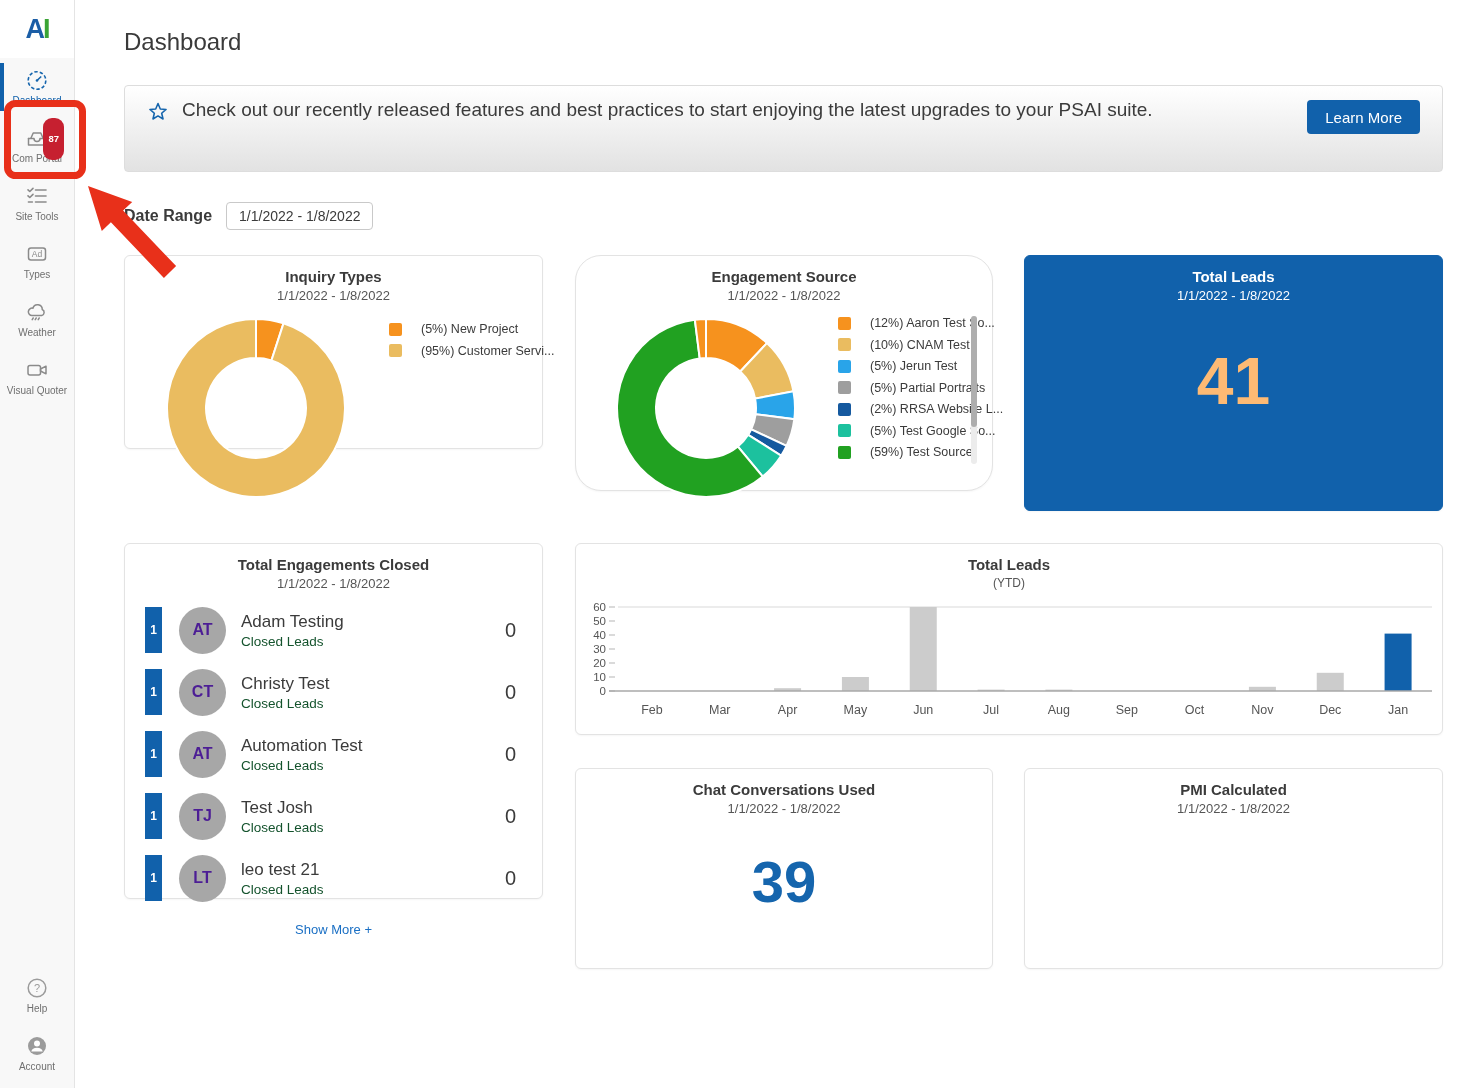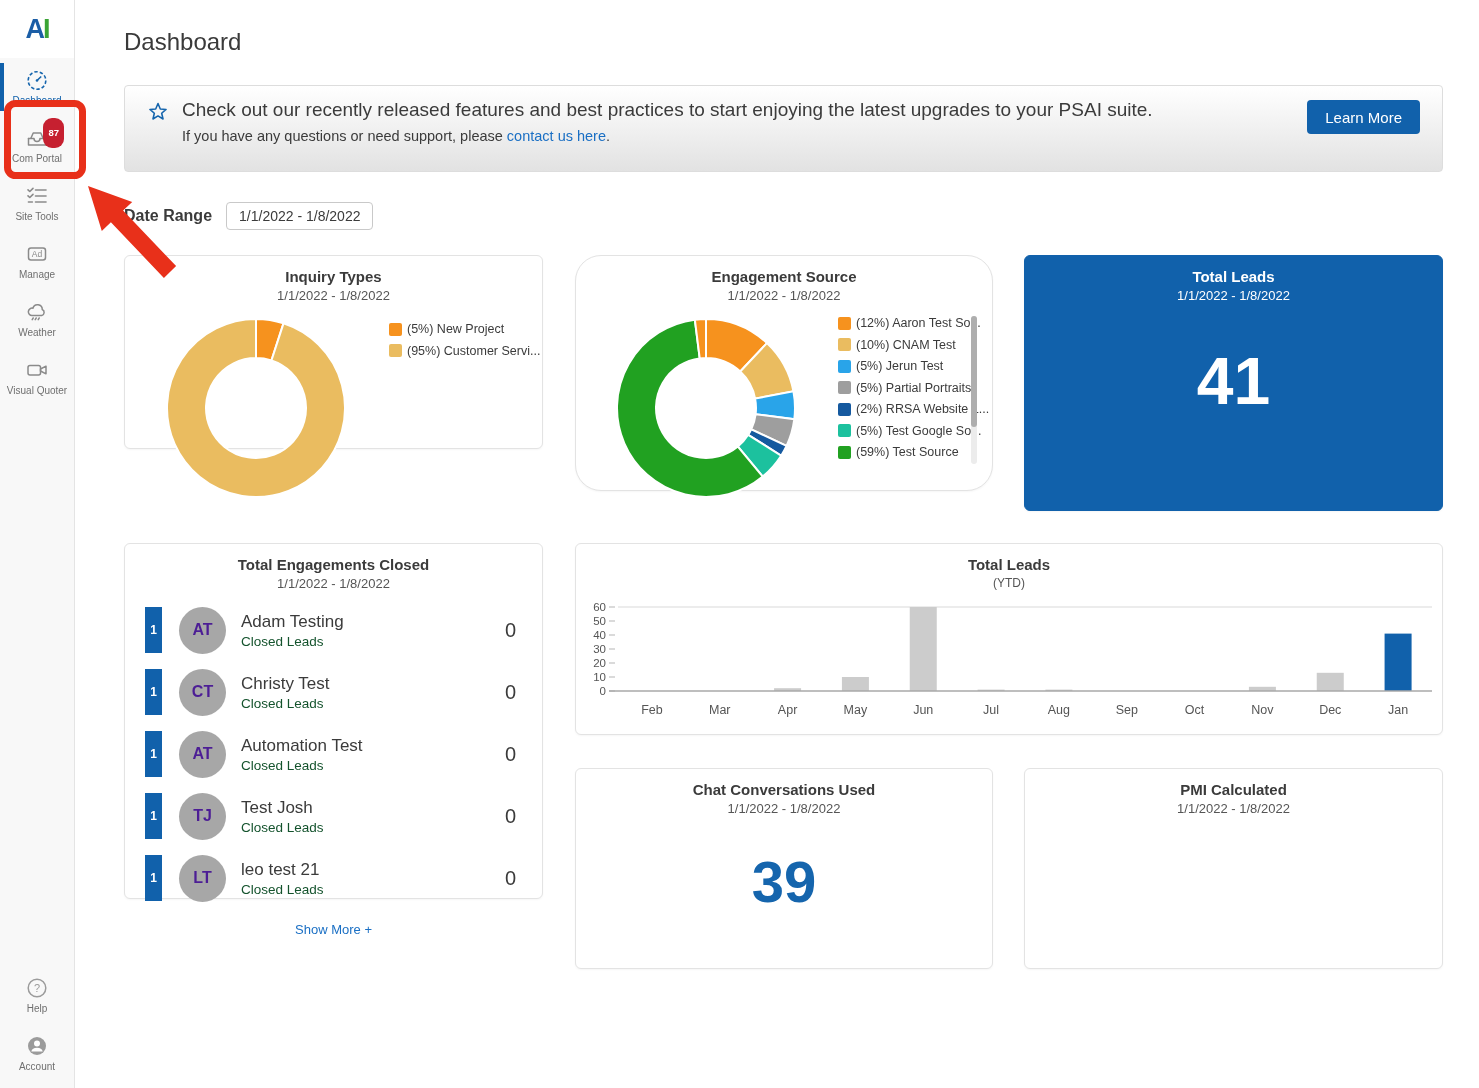--- a/index.html
+++ b/index.html
@@ -32,7 +32,7 @@
   .side-item.active .lbl { color:#1161ab; }
   .badge {
     position:absolute; top:-8px; right:-14px; background:#c62030; color:#fff;
-    font-size:9.5px; font-weight:700; padding:10px 5px; border-radius:9px; line-height:1;
+    font-size:9.5px; font-weight:700; padding:16px 5px; border-radius:9px; line-height:1;
   }
   .side-footer { margin-top:auto; padding-bottom:6px; }
   

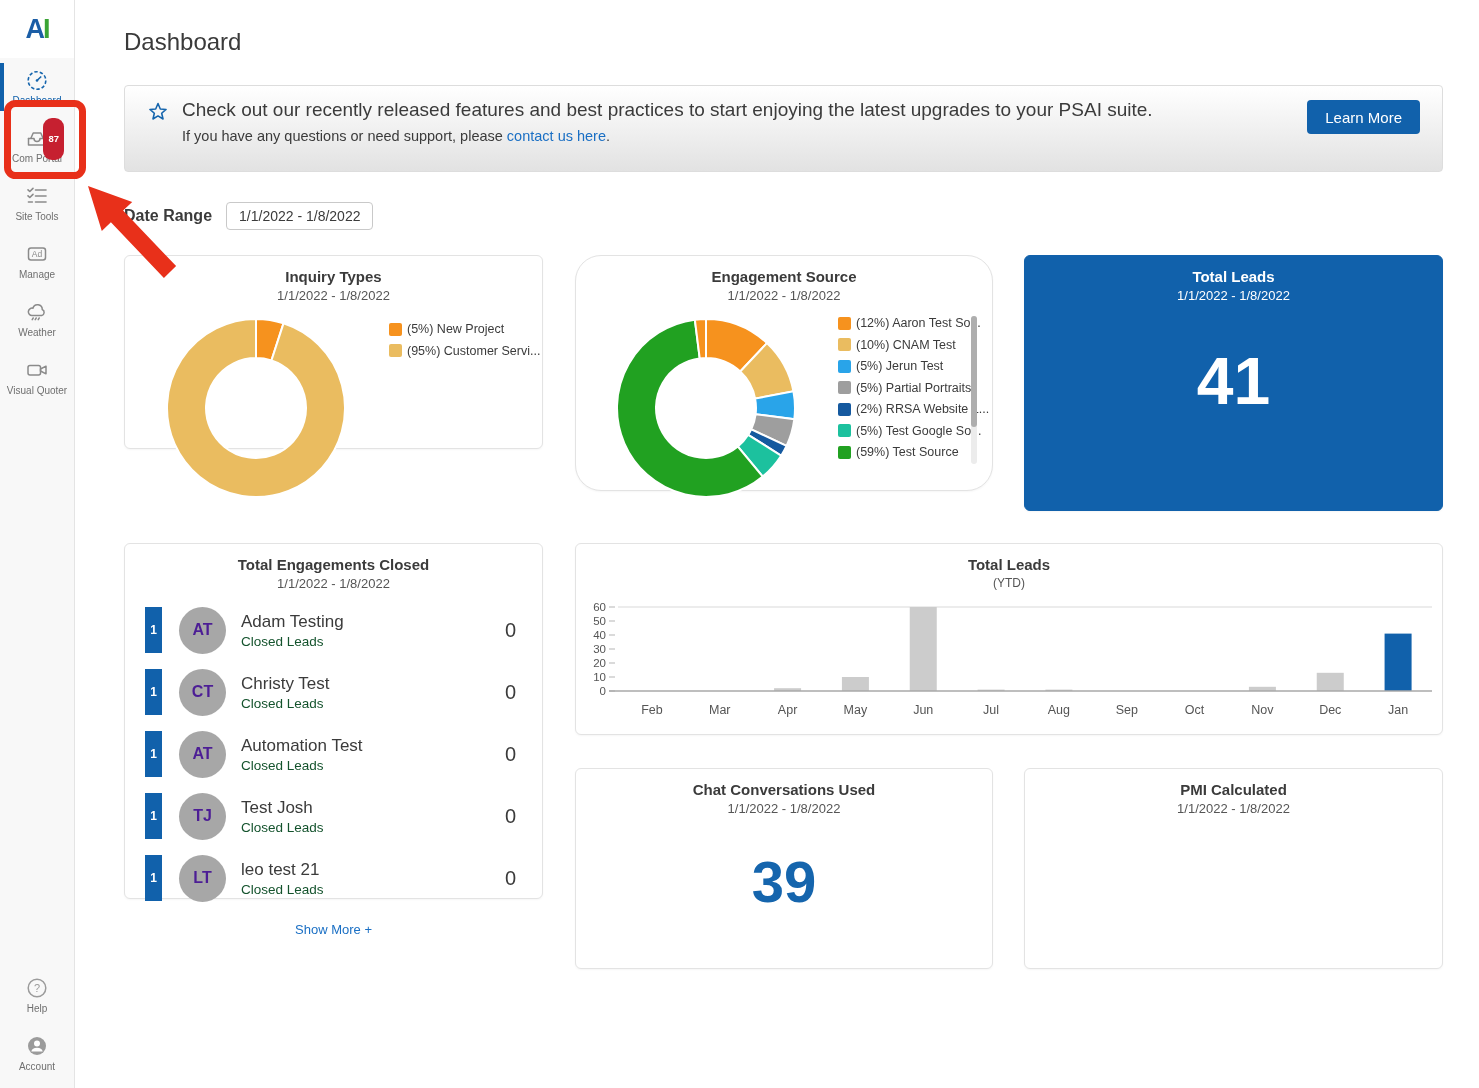--- a/index.html
+++ b/index.html
@@ -202,7 +202,6 @@
     </span>
     <div class="banner-text">
       <div class="banner-main">Check out our recently released features and best practices to start enjoying the latest upgrades to your PSAI suite.</div>
-      <div class="banner-sub"><span>If you have any questions or need support, please </span><a>contact us here</a><span>.</span></div>
     </div>
     <button class="btn-primary">Learn More</button>
   </div>

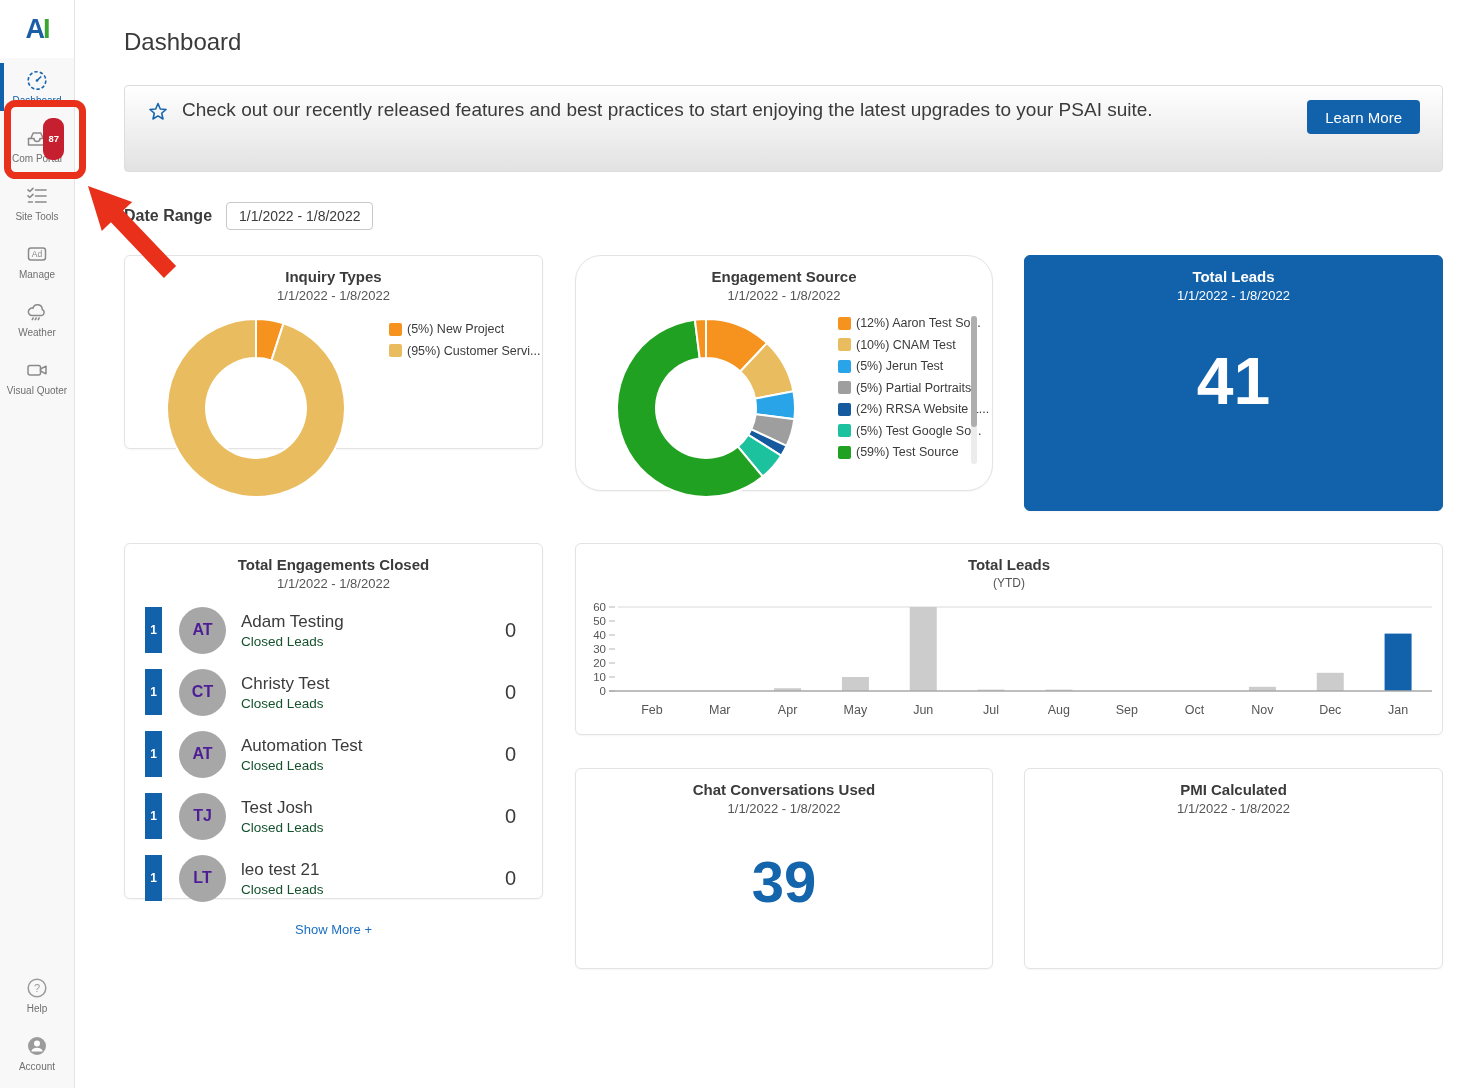--- a/index.html
+++ b/index.html
@@ -144,7 +144,7 @@
               <text x="12" y="15.4" text-anchor="middle" font-size="8.5" fill="#8a8a8a" stroke="none" font-family="Liberation Sans, sans-serif">Ad</text>
             </svg>
           </div>
-          <div class="lbl">Manage</div>
+          <div class="lbl">Types</div>
         </div>
         <div class="side-item">
           <div class="ind"></div>

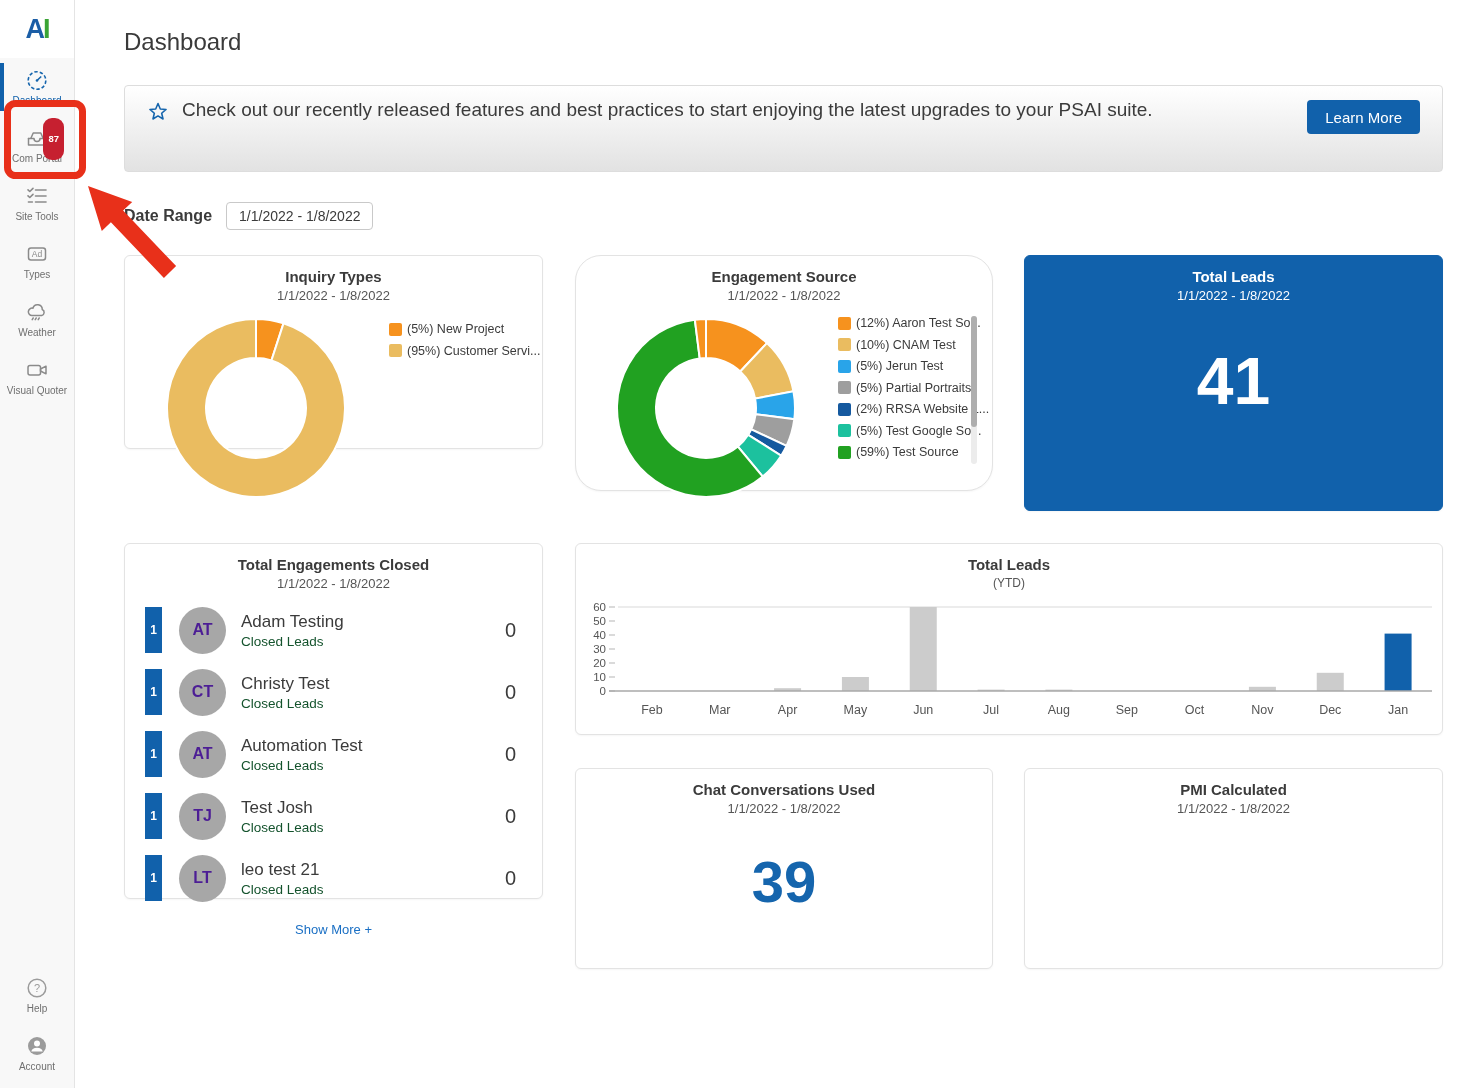--- a/index.html
+++ b/index.html
@@ -72,7 +72,7 @@
   .legend { position:absolute; display:flex; flex-direction:column; }
   .legend-item { display:flex; align-items:center; margin-bottom:7.5px; cursor:pointer; }
   .legend-swatch { width:13px; height:13px; border-radius:2px; flex:0 0 auto; }
-  .legend-label { font-size:12.5px; color:#3b3b3b; margin-left:5px; white-space:nowrap; }
+  .legend-label { font-size:12.5px; color:#3b3b3b; margin-left:19px; white-space:nowrap; }
   .legend-scroll-track { position:absolute; width:6px; border-radius:3px; background:#ececec; cursor:pointer; }
   .legend-scroll-thumb { position:absolute; left:0; top:0; width:6px; border-radius:3px; background:#aeaeae; height:75%; }
   

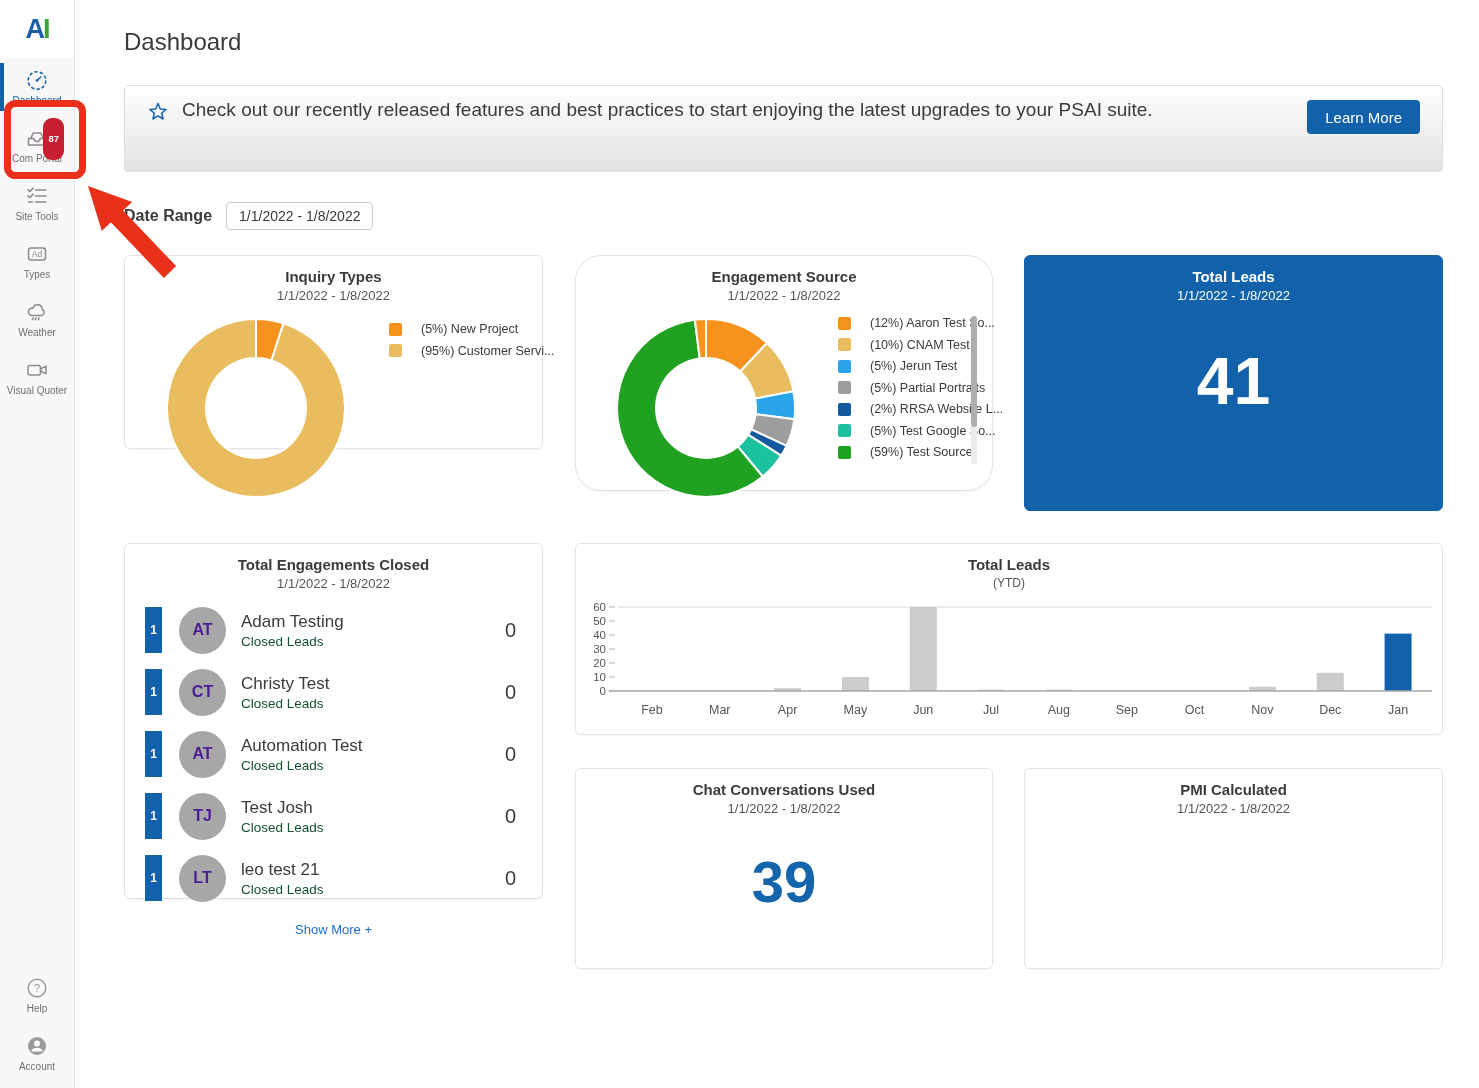--- a/index.html
+++ b/index.html
@@ -66,7 +66,7 @@
   .card-sub { text-align:center; font-size:13px; color:#555; margin-top:3px; }
   .card-blue { background:#1161ab; border-color:#1161ab; color:#fff; }
   .card-blue .card-title, .card-blue .card-sub { color:#fff; }
-  .big-num { text-align:center; font-size:66px; font-weight:700; margin-top:40px; color:#ffffff; }
+  .big-num { text-align:center; font-size:66px; font-weight:700; margin-top:40px; color:#fdba74; }
   .stat-num { text-align:center; font-size:58px; font-weight:700; margin-top:32px; color:#1565ad; }
   .donut { position:absolute; left:41px; top:62px; }
   .legend { position:absolute; display:flex; flex-direction:column; }

